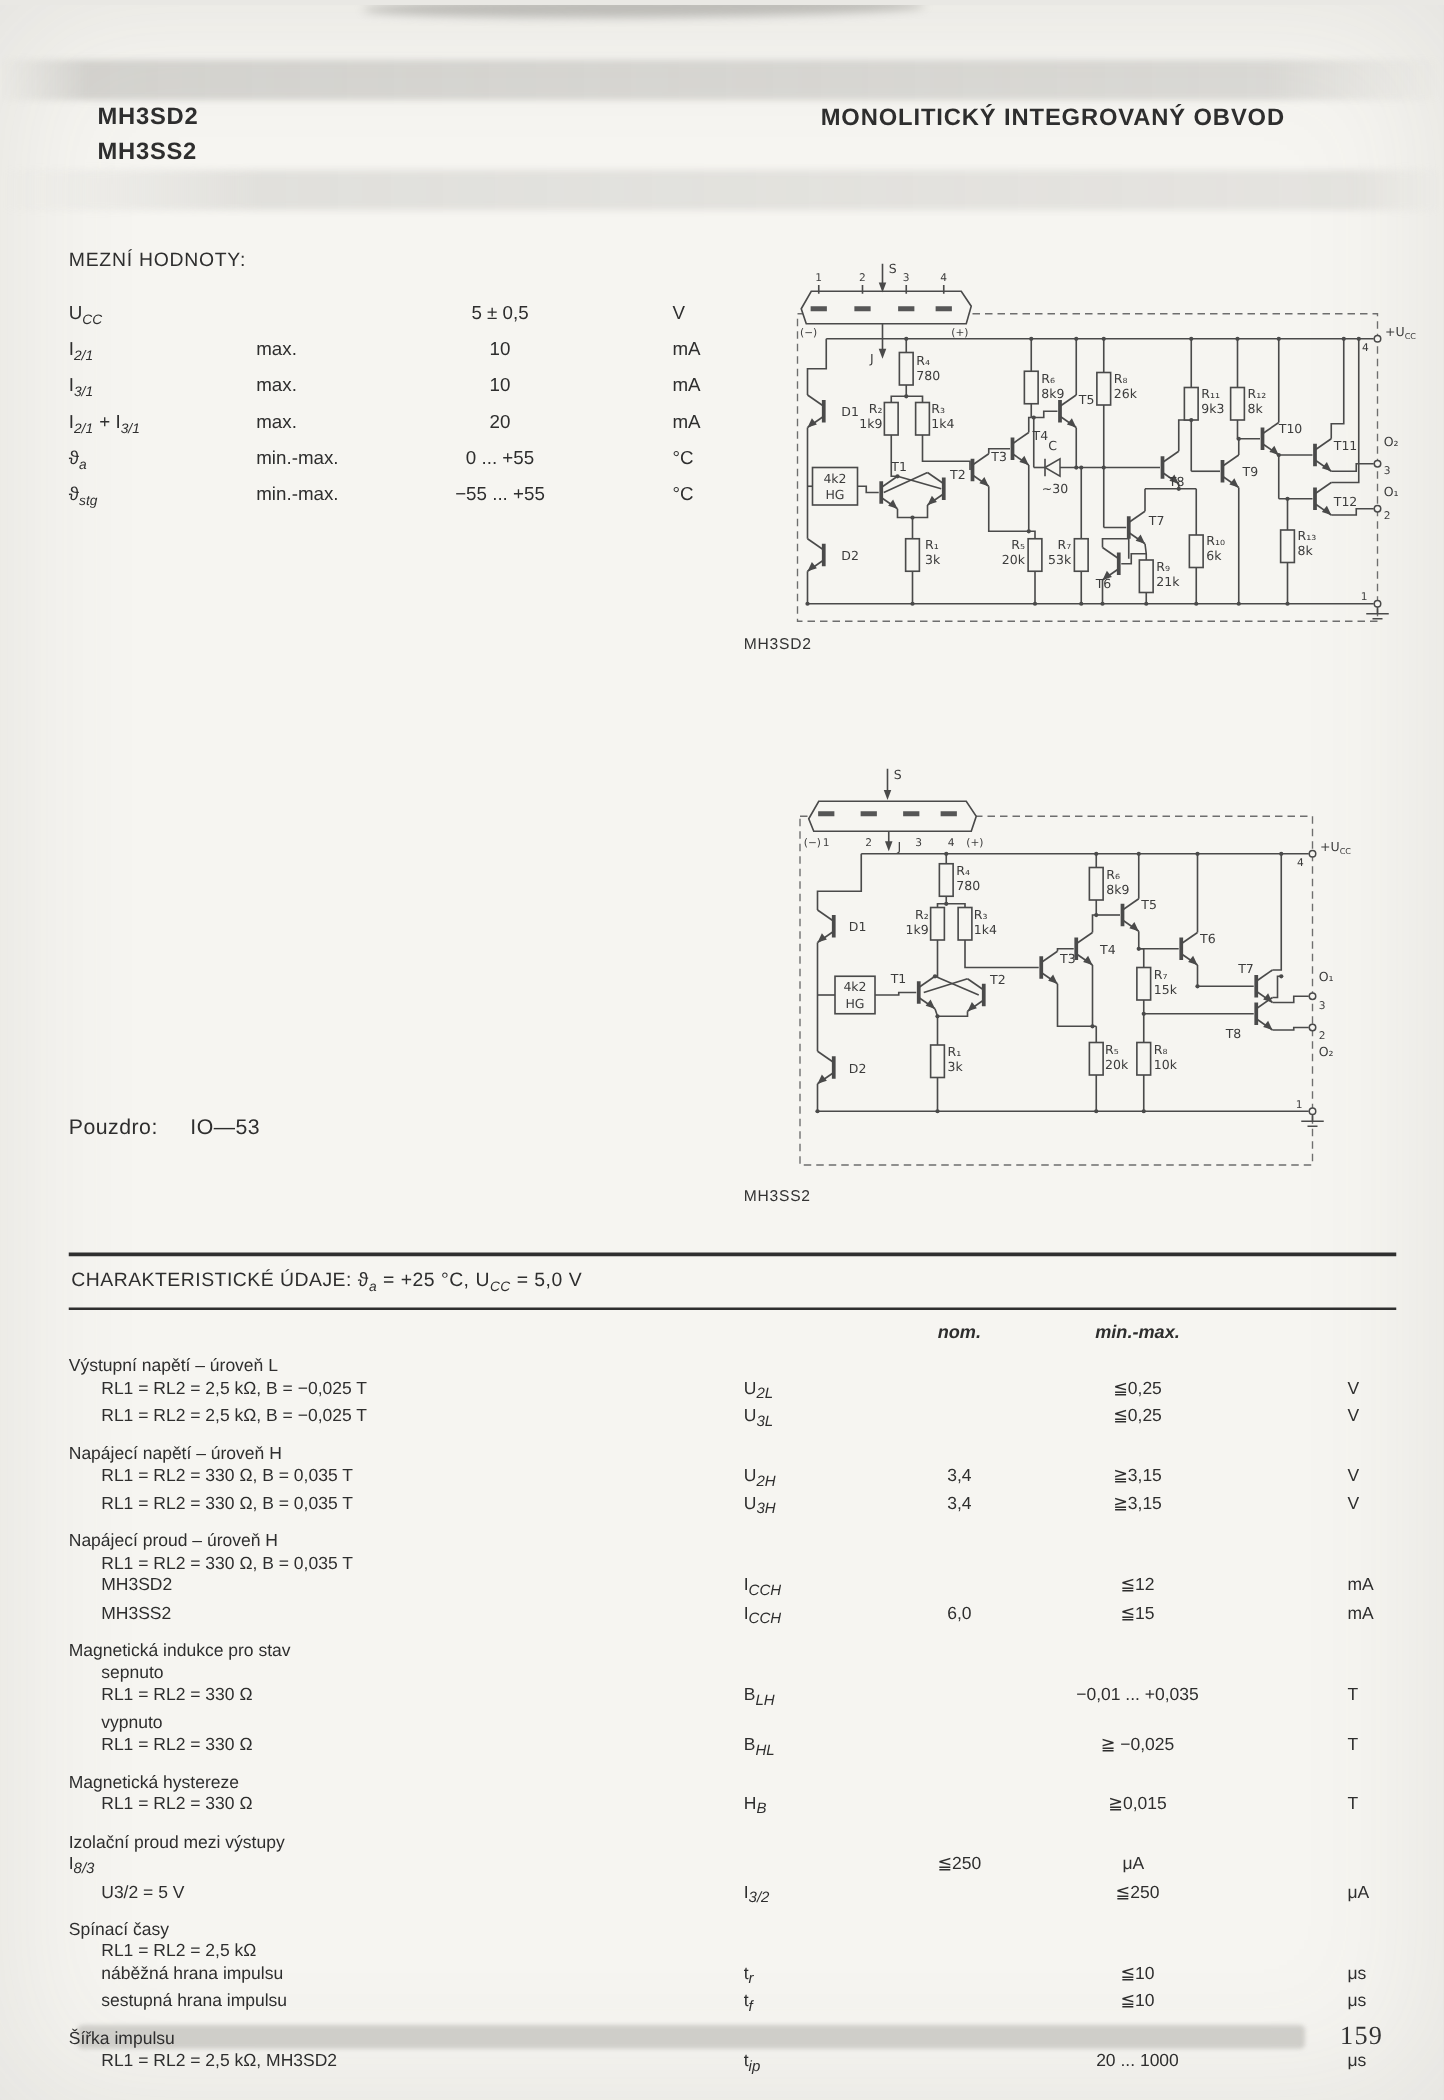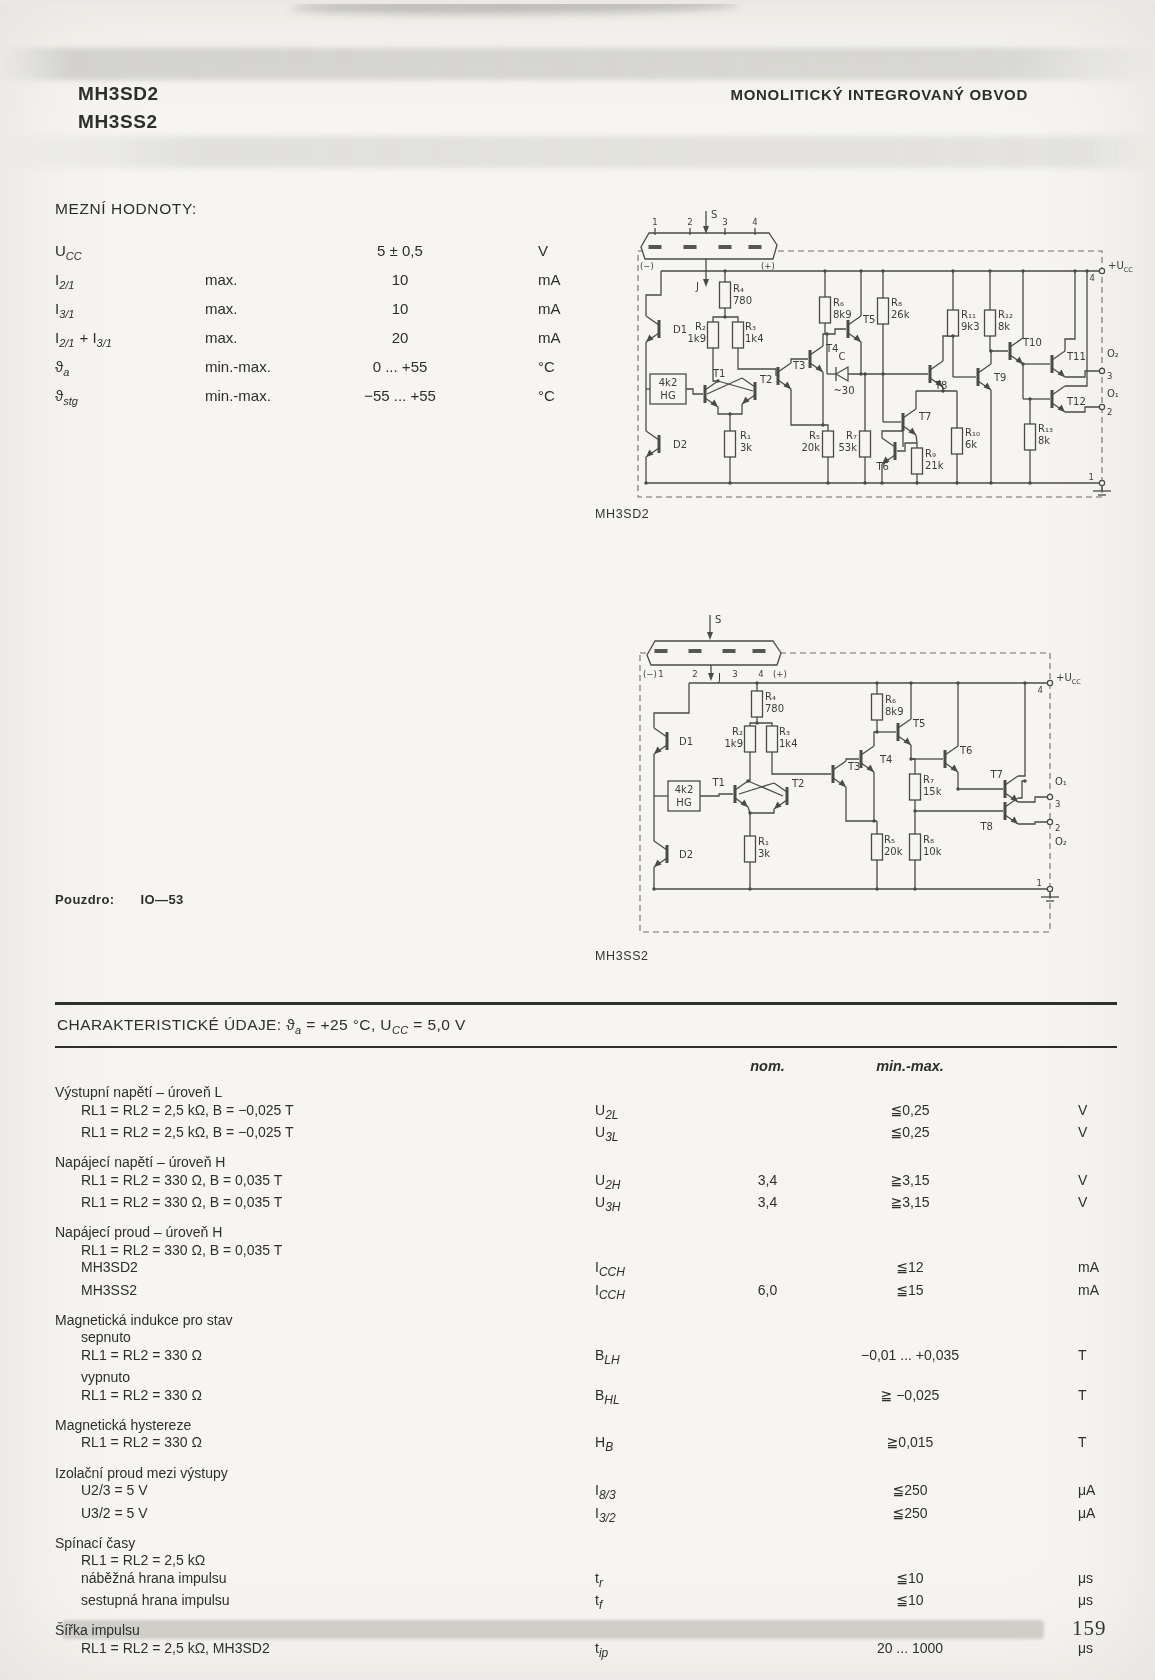--- a/index.html
+++ b/index.html
@@ -18,7 +18,7 @@
   .band-bottom{left:62px;top:1616px;width:982px;height:19px;background:#c9c8c3;opacity:.85;filter:blur(1.5px);border-radius:4px;}
 
   .hdr-parts{position:absolute;left:78px;top:76px;font-size:19px;font-weight:bold;line-height:28px;letter-spacing:.6px;}
-  .hdr-title{position:absolute;right:127px;top:77px;text-align:right;font-size:15px;font-weight:bold;line-height:27px;letter-spacing:.7px;}
+  .hdr-title{position:absolute;right:127px;top:77px;text-align:right;font-size:19px;font-weight:bold;line-height:27px;letter-spacing:.7px;}
 
   .limits{position:absolute;left:55px;top:196px;width:575px;font-size:15px;}
   .limits h2{margin:0 0 24px 0;font-size:15.5px;font-weight:normal;letter-spacing:.6px;}

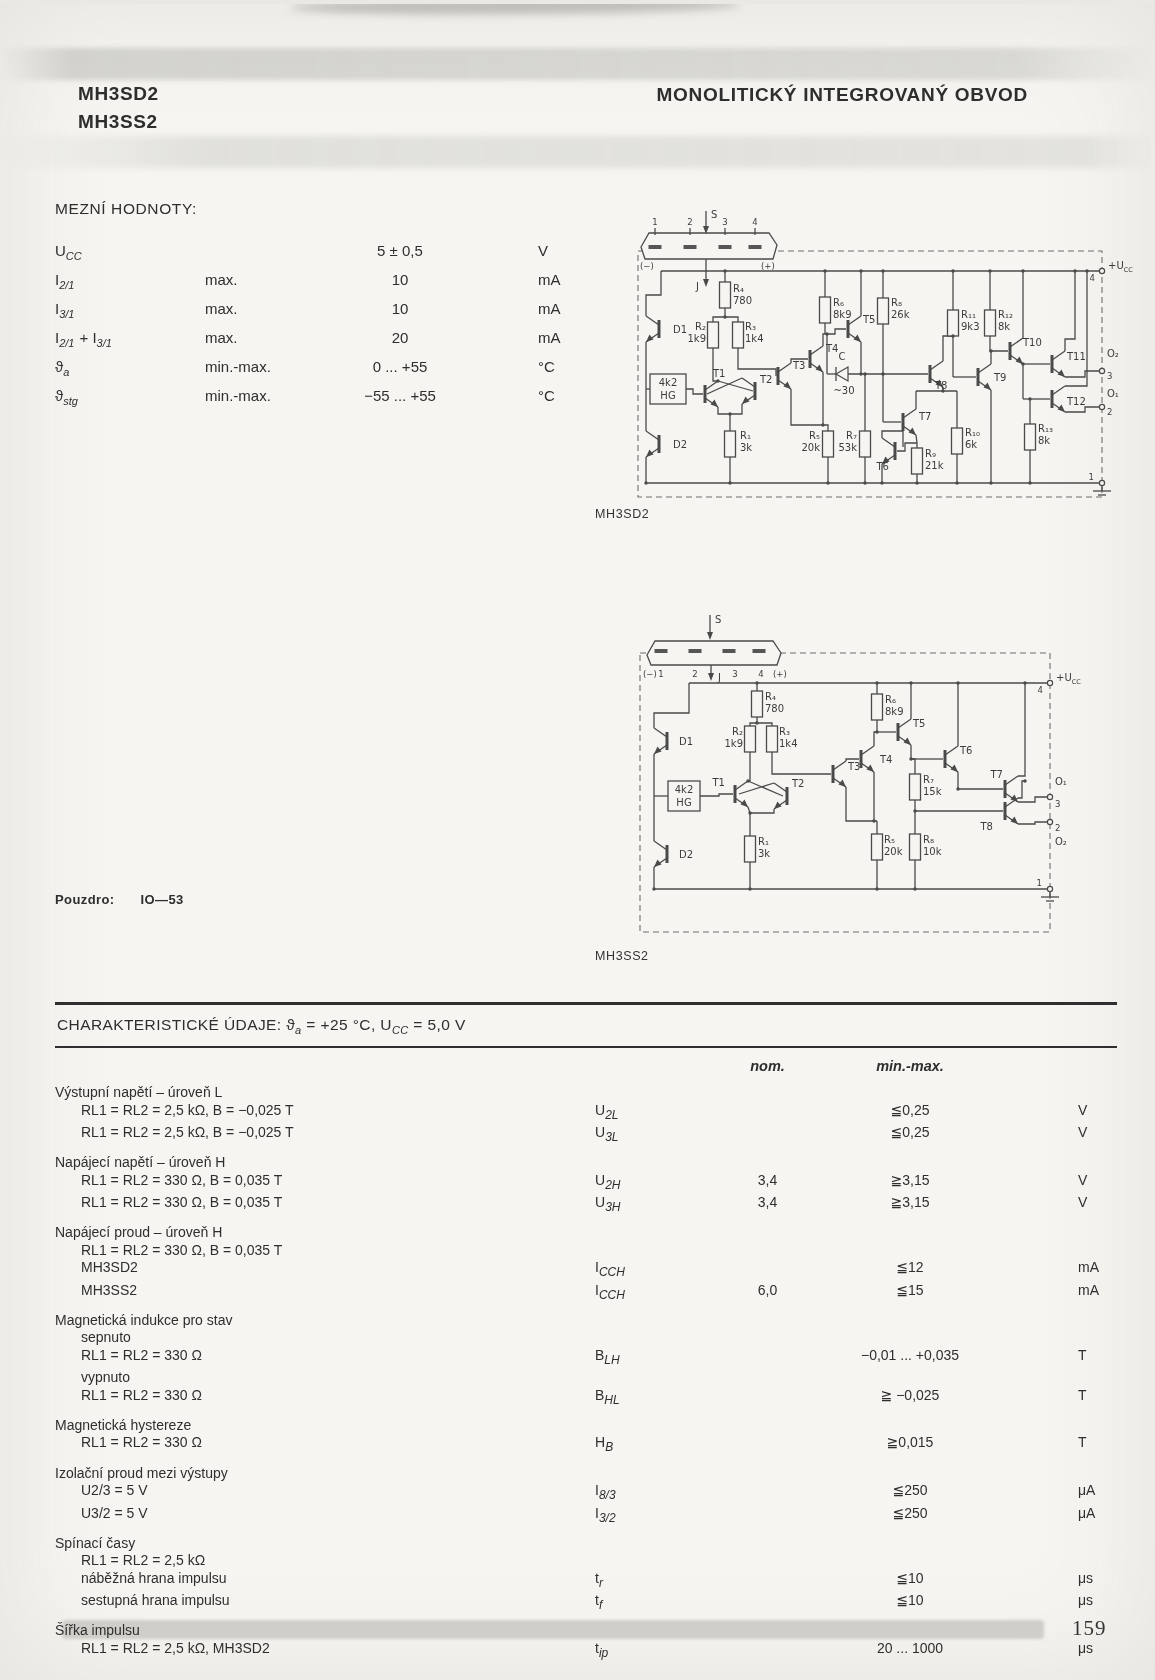--- a/index.html
+++ b/index.html
@@ -45,7 +45,7 @@
   svg.sch polygon.arr{fill:#4a4a4a;stroke:none;}
   svg.sch polygon.tri{fill:none;stroke:#4a4a4a;stroke-width:1.2;}
 
-  .pouzdro{position:absolute;left:55px;top:888px;font-size:13px;letter-spacing:.4px;font-weight:bold;}
+  .pouzdro{position:absolute;left:55px;top:888px;font-size:17px;letter-spacing:.4px;}
   .pouzdro .val{margin-left:26px;}
 
   .chars{position:absolute;left:55px;top:998px;width:1062px;}

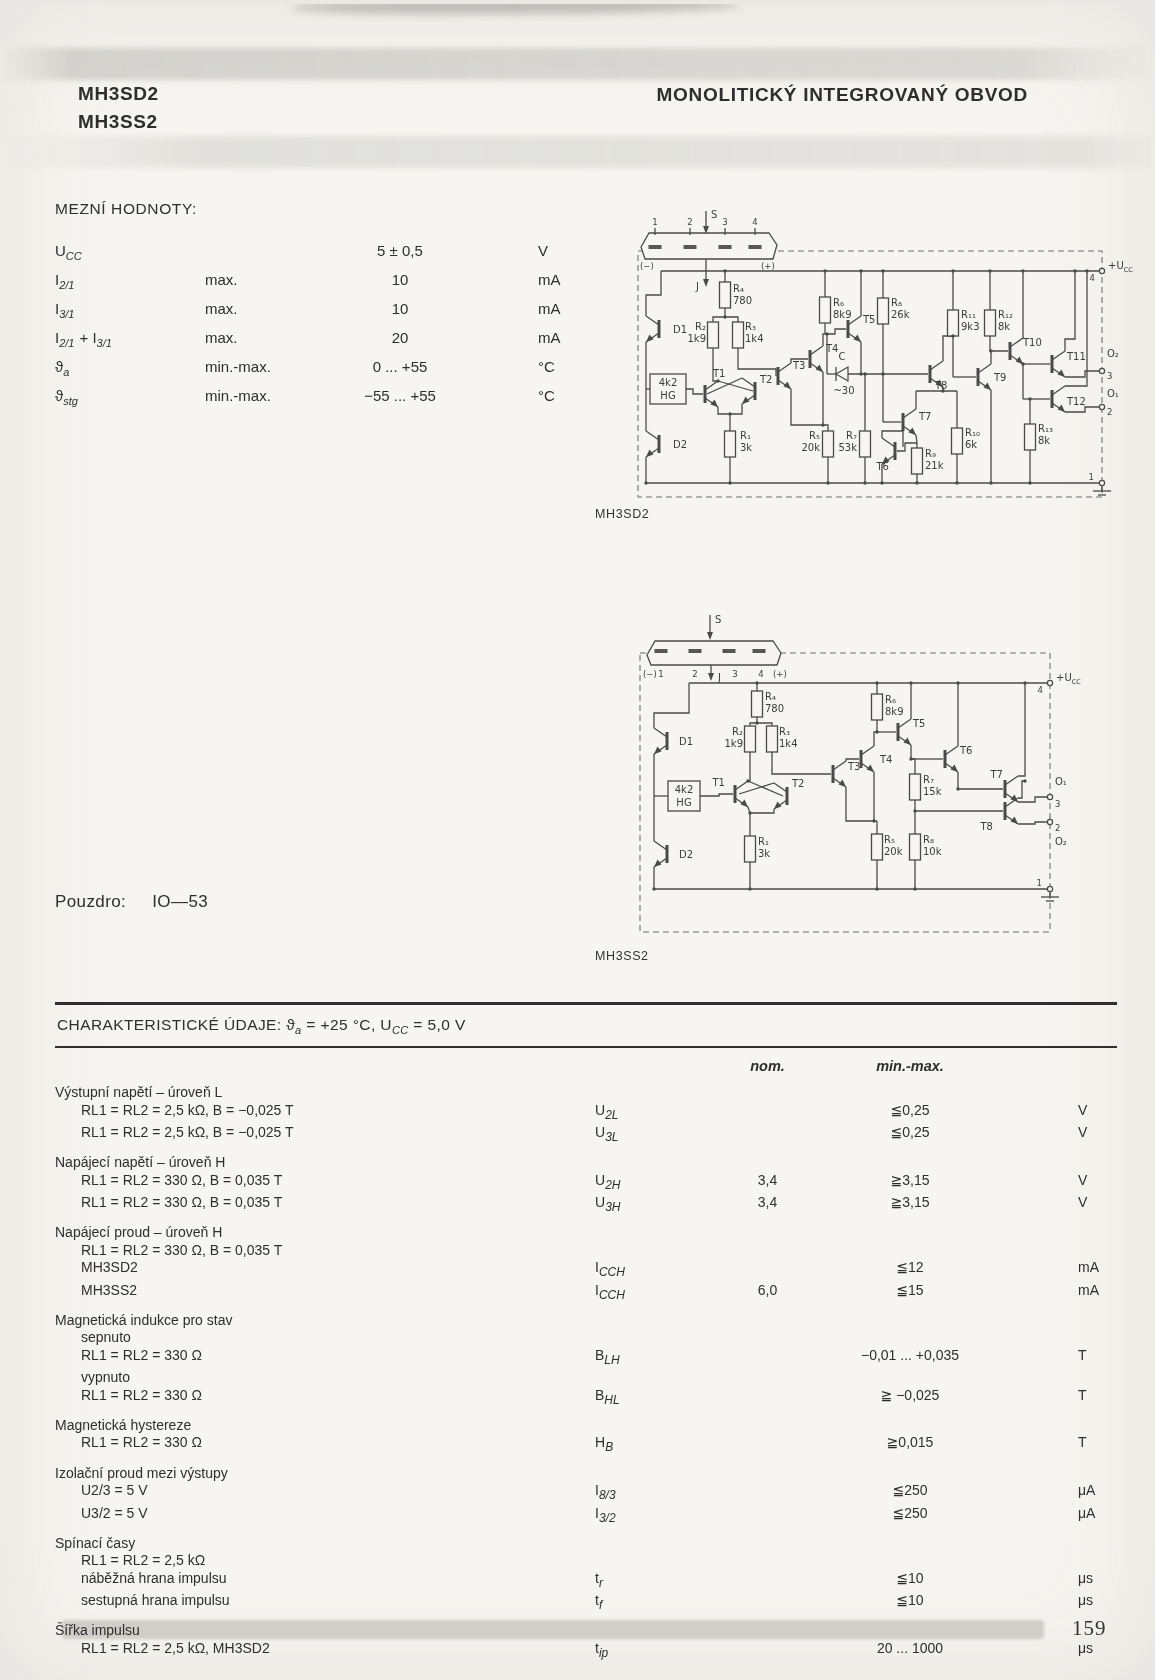--- a/index.html
+++ b/index.html
@@ -692,7 +692,6 @@
         </div>
 
         <div class="crow" data-kind="row">
-          <span class="cdesc">U2/3 = 5 V</span>
           <span class="csym"><span>I</span><sub>8/3</sub></span>
           <span class="cnom"></span>
           <span class="cmm">≦250</span>

